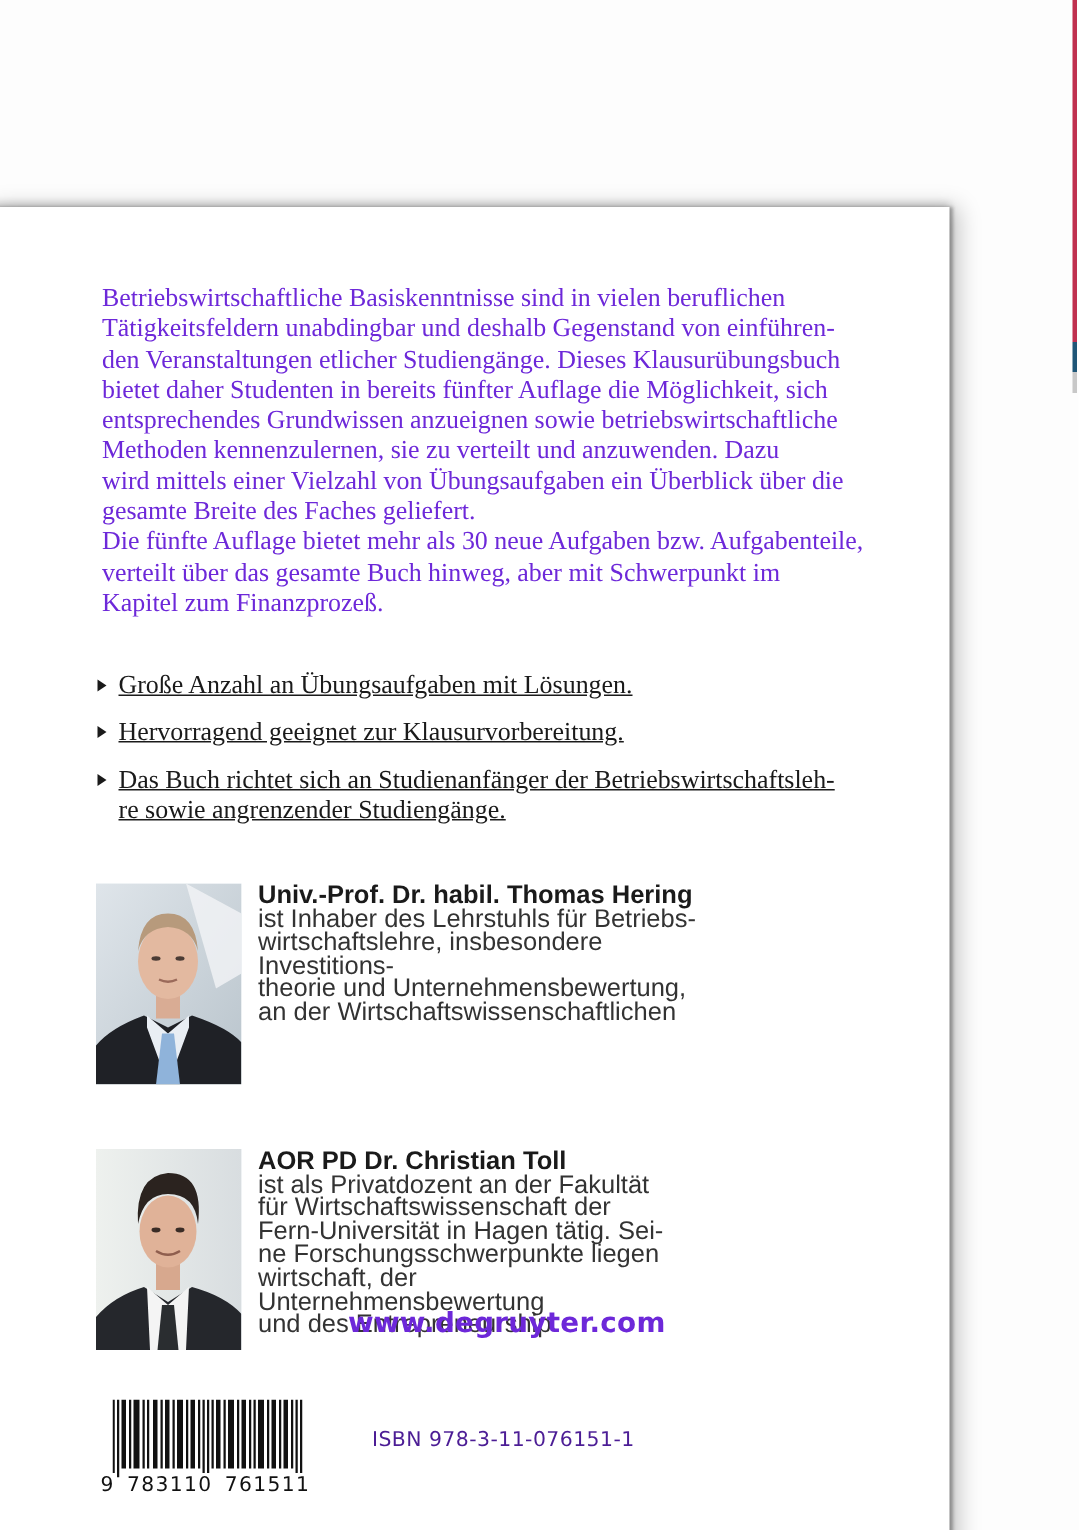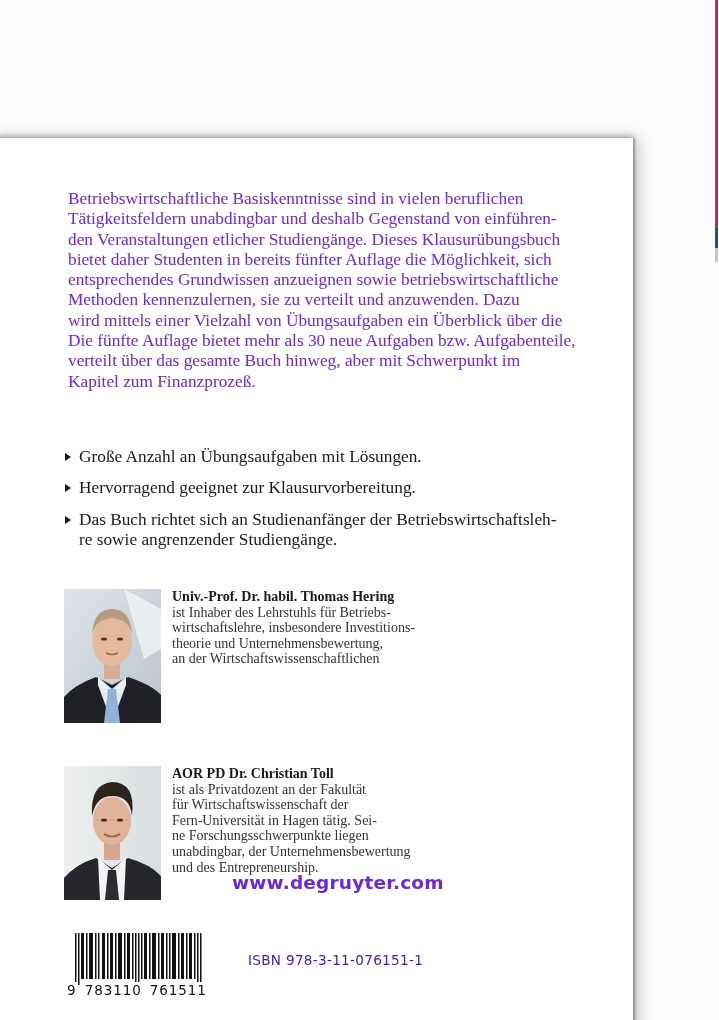--- a/index.html
+++ b/index.html
@@ -174,6 +174,7 @@
   <p>entsprechendes Grundwissen anzueignen sowie betriebswirtschaftliche</p>
   <p>Methoden kennenzulernen, sie zu verteilt und anzuwenden. Dazu</p>
   <p>wird mittels einer Vielzahl von Übungsaufgaben ein Überblick über die</p>
+  <p>gesamte Breite des Faches geliefert.</p>
   <p>Die fünfte Auflage bietet mehr als 30 neue Aufgaben bzw. Aufgabenteile,</p>
   <p>verteilt über das gesamte Buch hinweg, aber mit Schwerpunkt im</p>
   <p>Kapitel zum Finanzprozeß.</p>

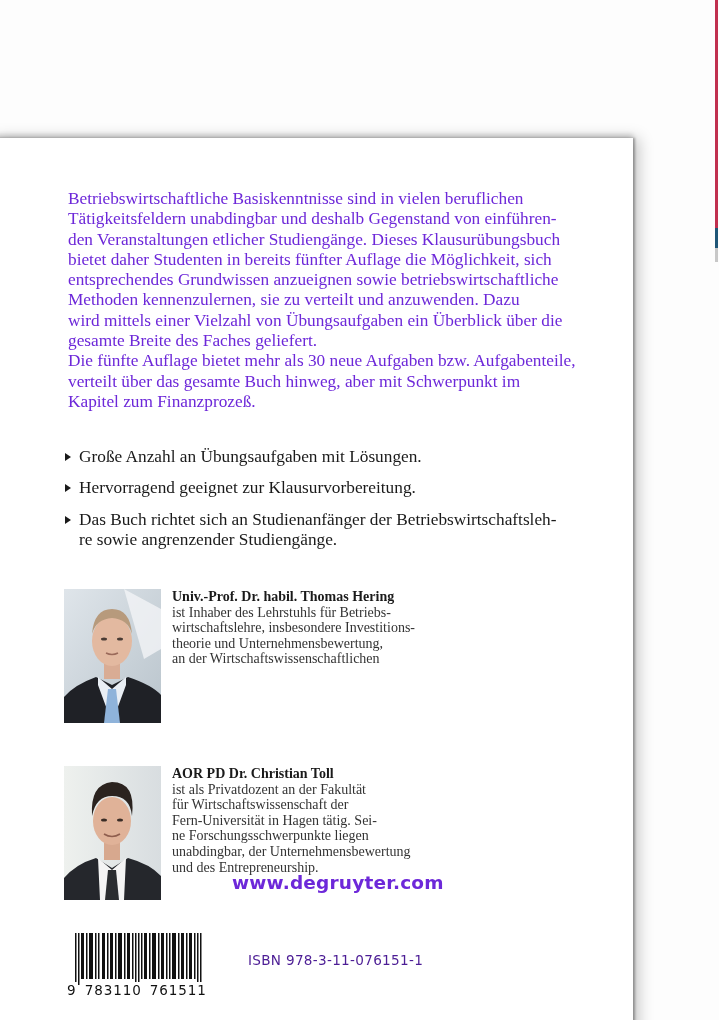--- a/index.html
+++ b/index.html
@@ -63,6 +63,7 @@
       position: relative;
       padding-left: 15px;
       margin-bottom: 11px;
+      text-decoration: underline;
     }
     .bullet-icon {
       position: absolute;

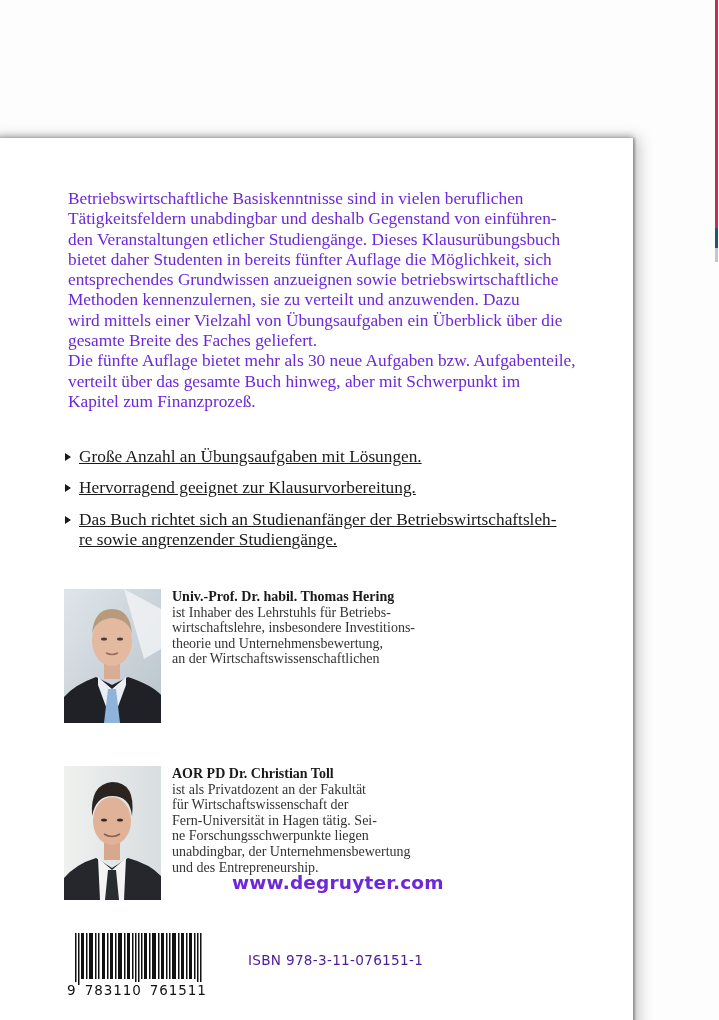--- a/index.html
+++ b/index.html
@@ -98,8 +98,8 @@
       left: 108px;
       top: 0;
       width: 300px;
-      font-family: Liberation Serif, serif;
-      font-size: 14px;
+      font-family: Liberation Sans, sans-serif;
+      font-size: 17px;
       line-height: 15.6px;
       color: #333;
     }

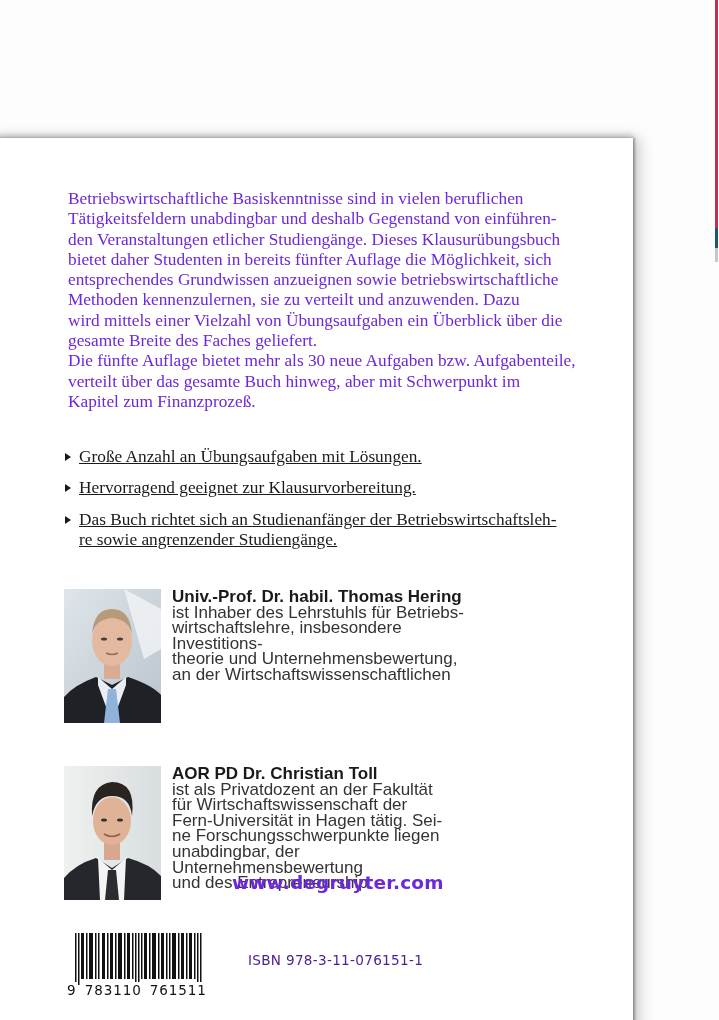--- a/index.html
+++ b/index.html
@@ -255,7 +255,7 @@
     <div>für Wirtschaftswissenschaft der</div>
     <div>Fern-Universität in Hagen tätig. Sei-</div>
     <div>ne Forschungsschwerpunkte liegen</div>
-    <div>unabdingbar, der Unternehmensbewertung</div>
+    <div>wirtschaft, der Unternehmensbewertung</div>
     <div>und des Entrepreneurship.</div>
   </div>
 </div>

